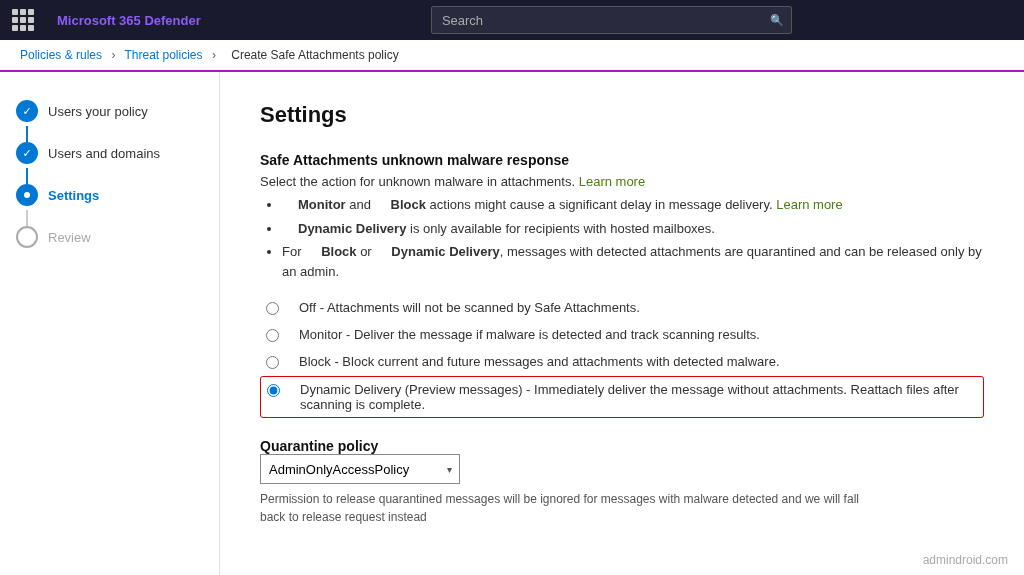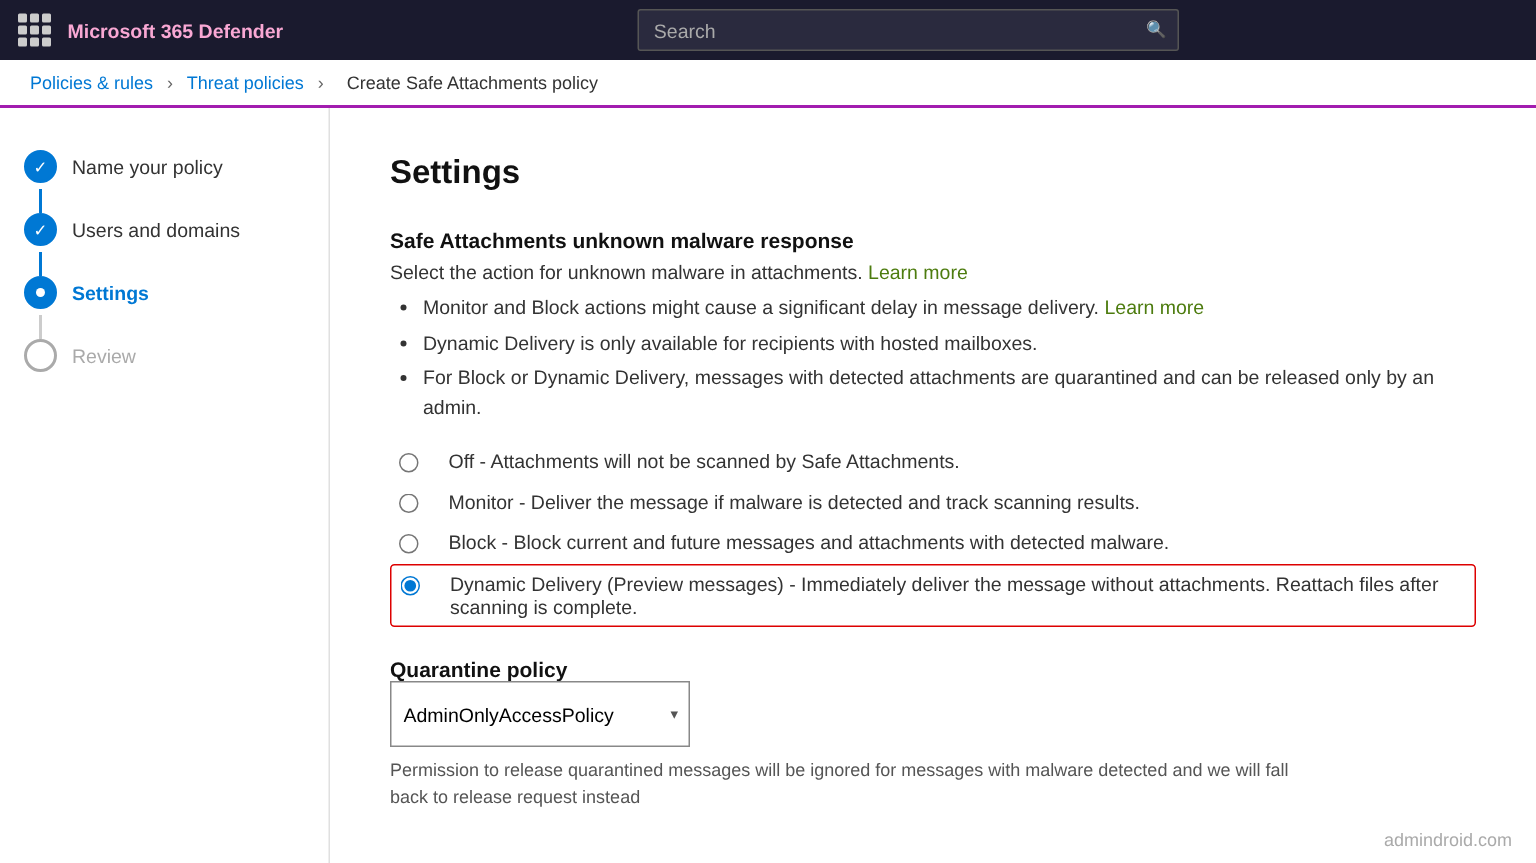--- a/index.html
+++ b/index.html
@@ -15,12 +15,12 @@
       gap: 10px;
     }
     .topbar-logo {
-      color: #f9a8d4;
+      color: #8b5cf6;
       font-size: 13px;
       font-weight: 600;
       display: flex;
       align-items: center;
-      gap: 11px;
+      gap: 23px;
     }
     .topbar-grid-icon {
       display: grid;

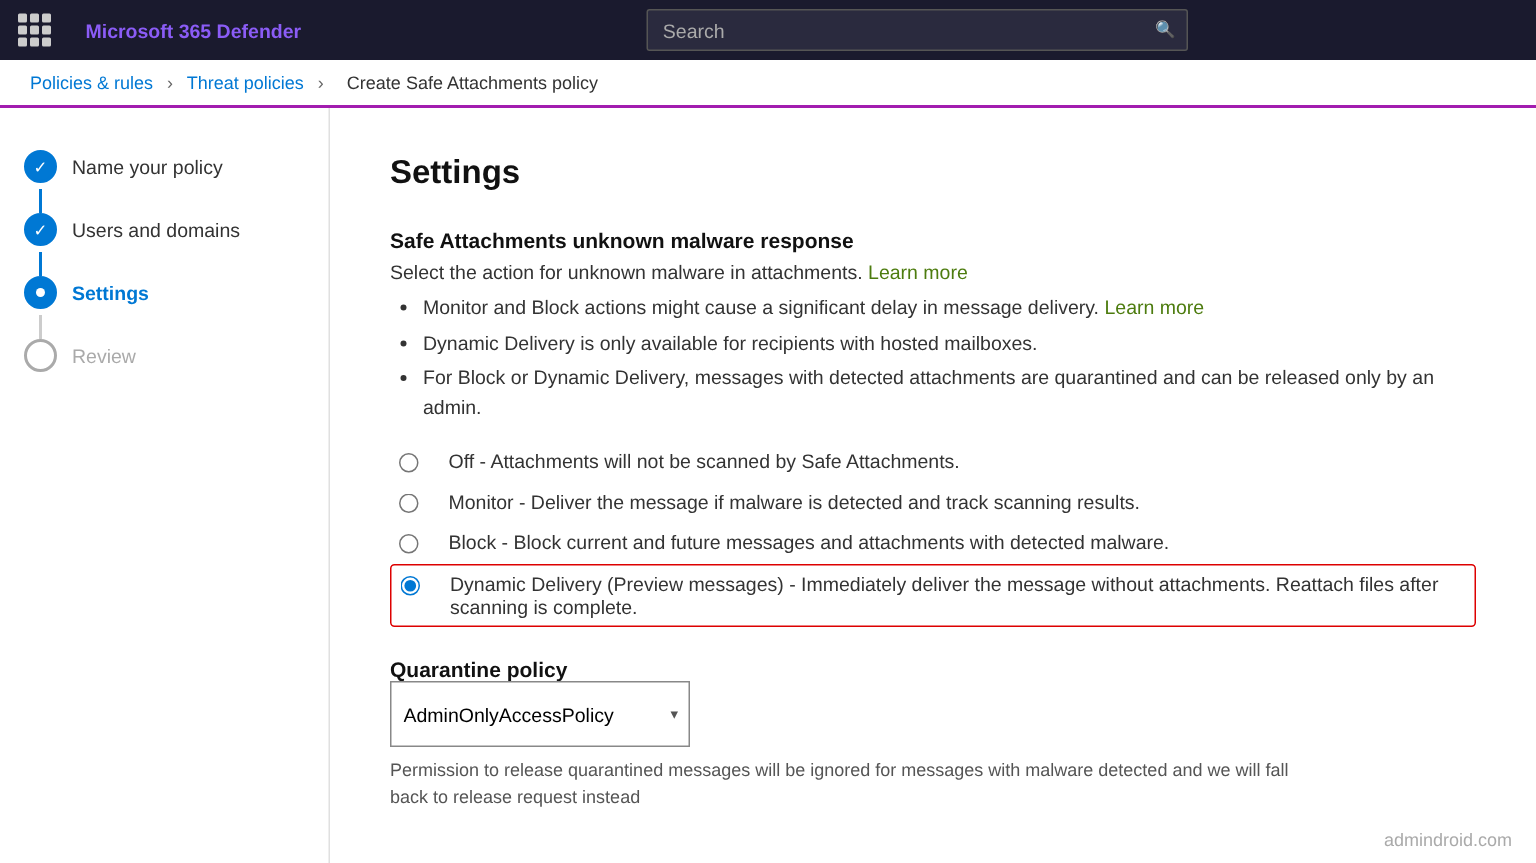--- a/index.html
+++ b/index.html
@@ -300,7 +300,7 @@
         <div class="step-circle completed">
           <span class="check-icon">✓</span>
         </div>
-        <span class="step-label">Name your policy</span>
+        <span class="step-label">Users your policy</span>
       </div>
       <div class="connector-line connector-blue"></div>
 

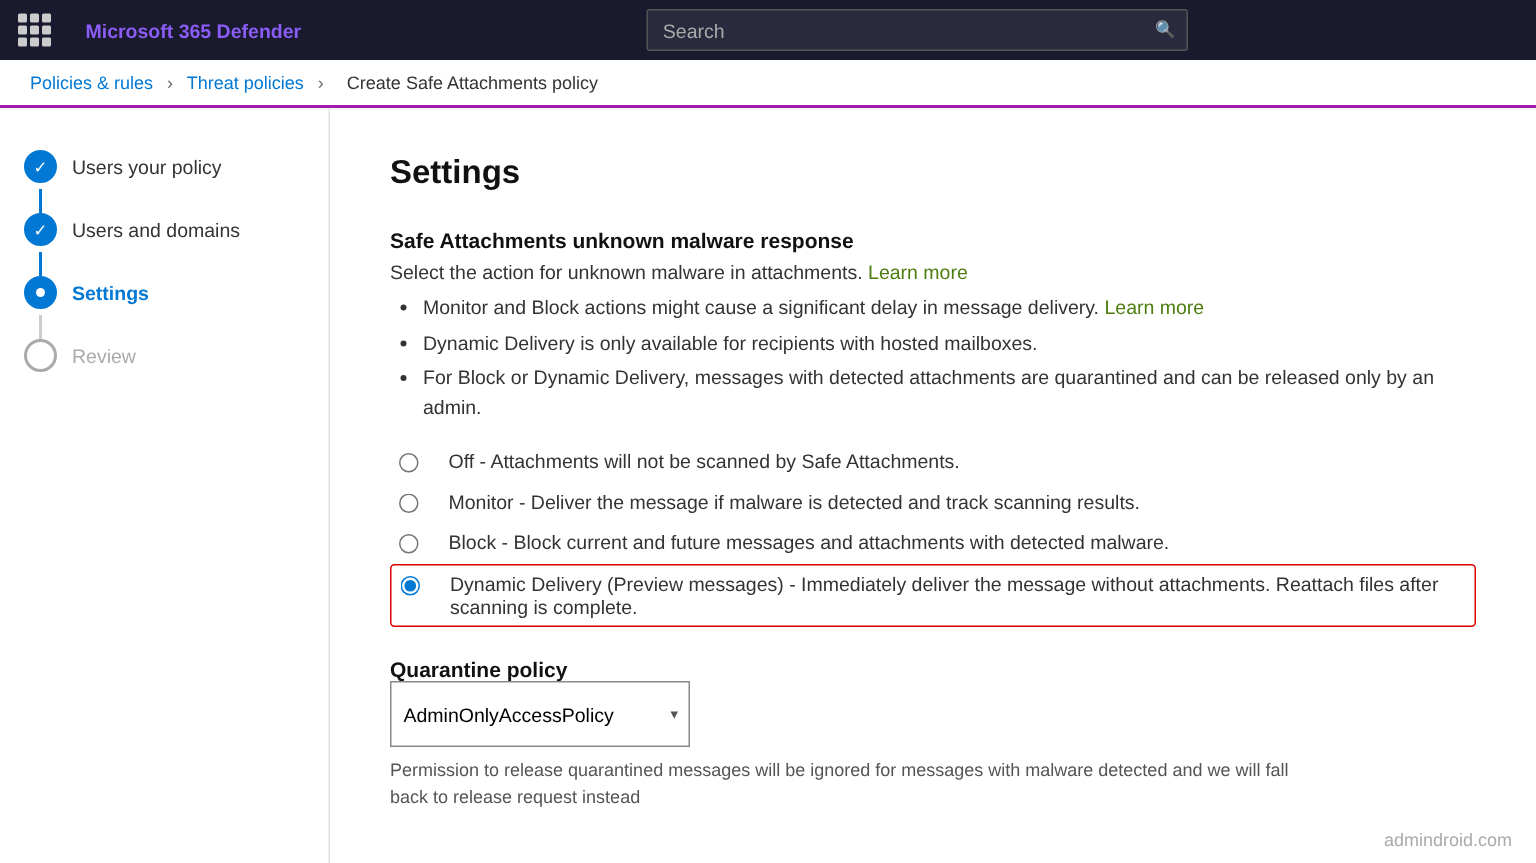--- a/index.html
+++ b/index.html
@@ -159,7 +159,7 @@
       margin-bottom: 4px;
       line-height: 1.5;
     }
-    .warning-list li b { font-weight: 400; }
+    .warning-list li b { font-weight: 700; margin-left: 16px; }
 
     
     .radio-group { margin-bottom: 6px; }

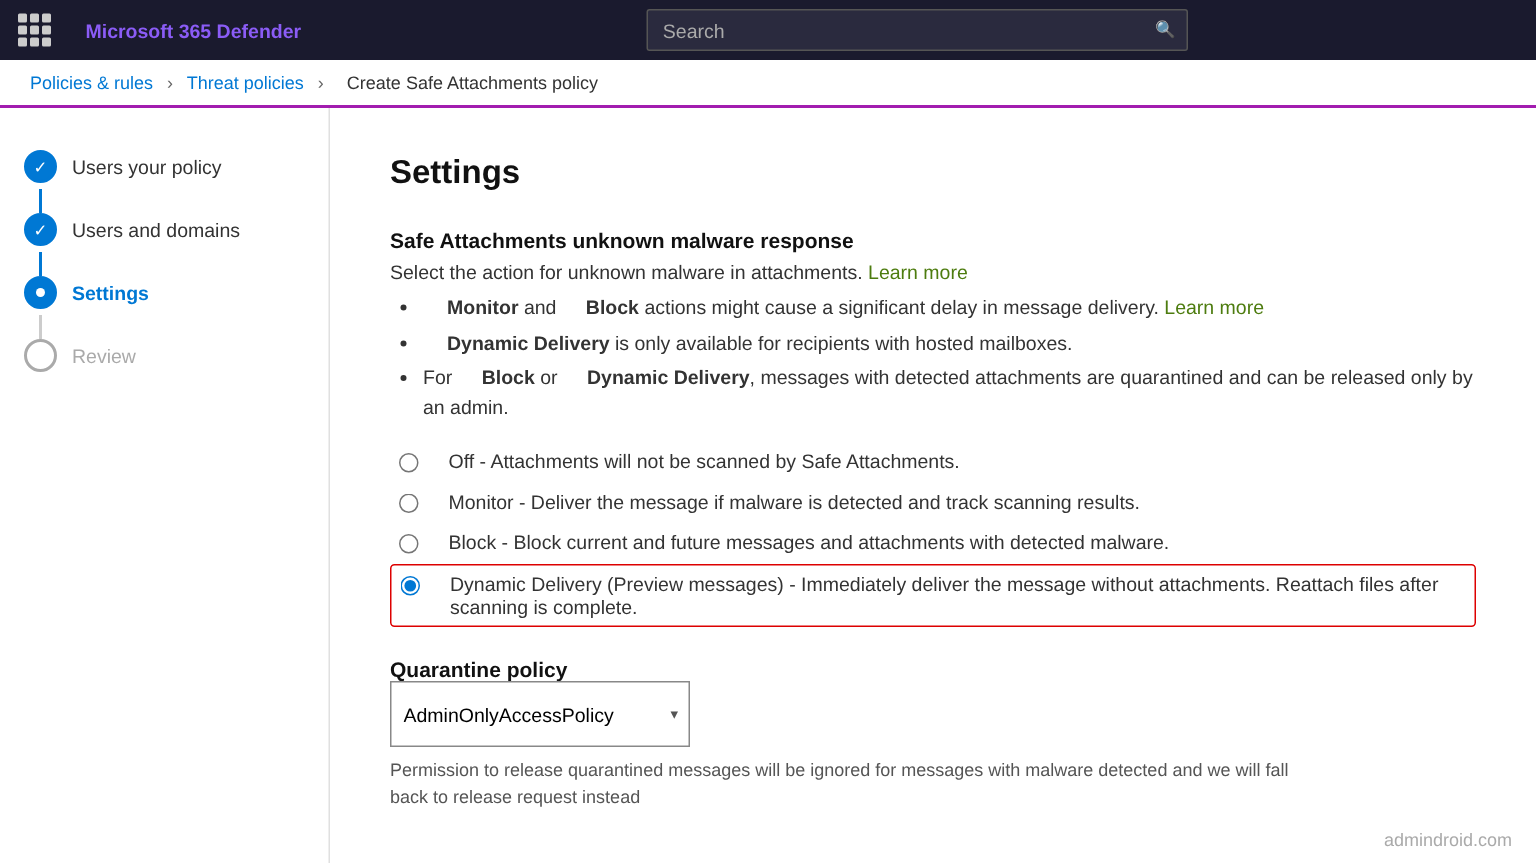--- a/index.html
+++ b/index.html
@@ -201,7 +201,7 @@
     }
     .select-wrap select {
       width: 200px;
-      height: 44px;
+      height: 30px;
       border: 1px solid #888;
       background: #fff;
       font-size: 13px;

